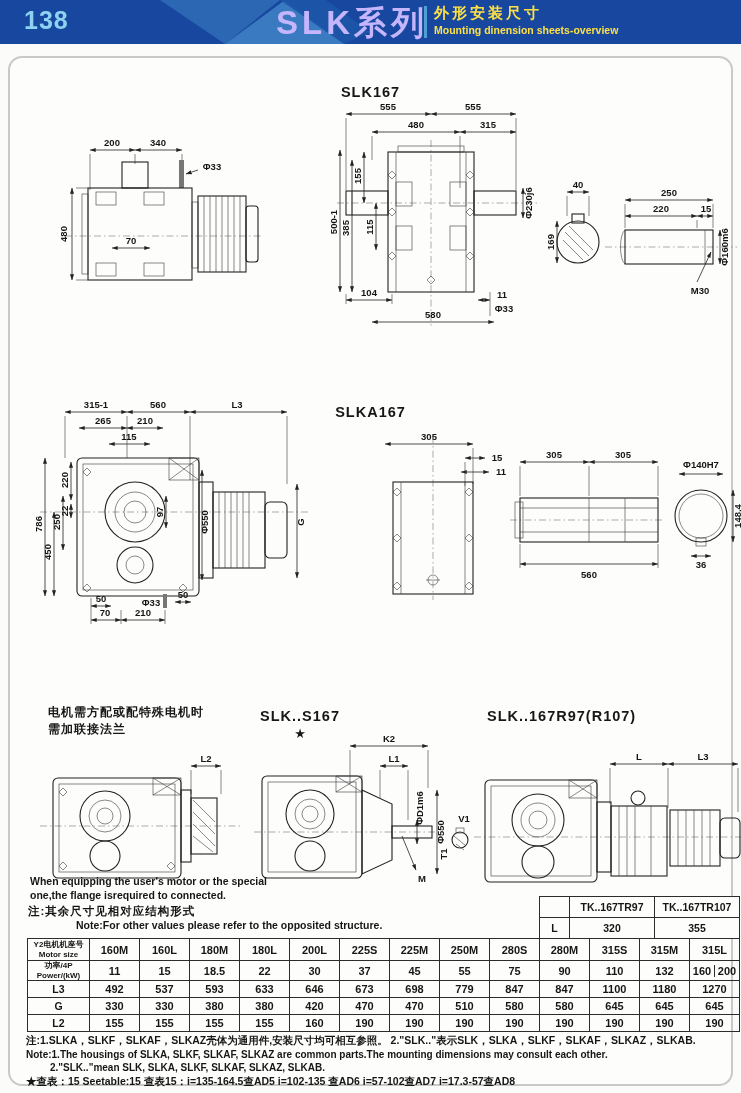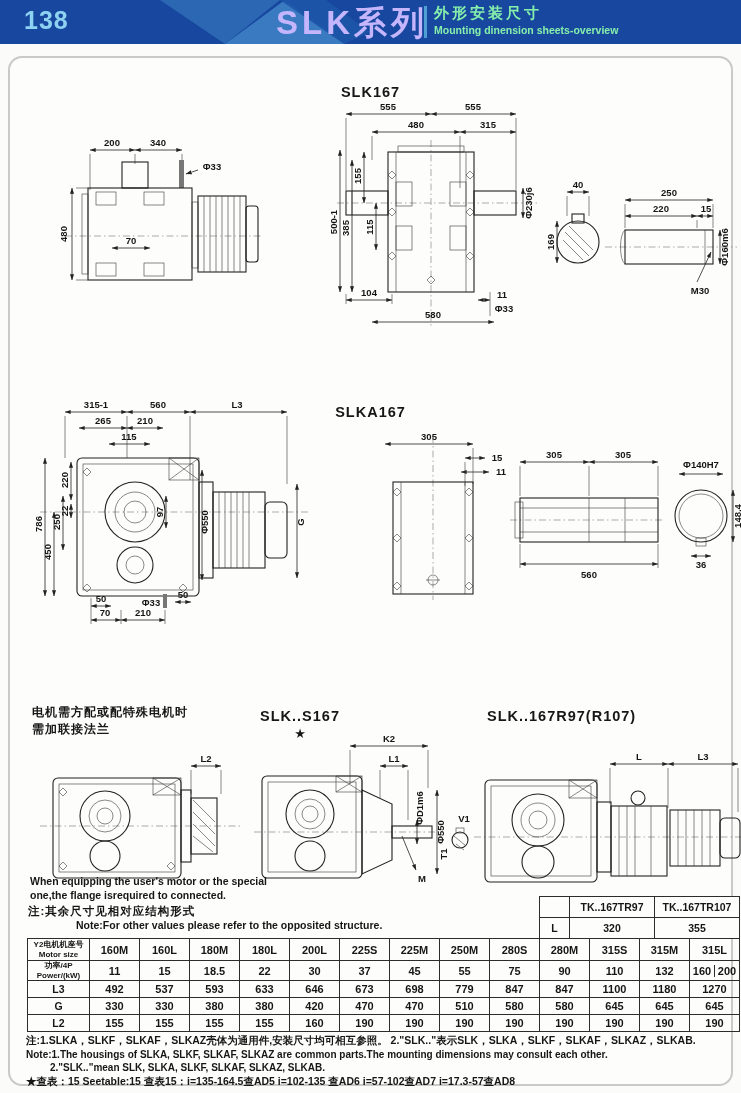--- a/index.html
+++ b/index.html
@@ -12,7 +12,7 @@
   .series{position:absolute;left:276px;top:1px;color:#c4b5fd;font-weight:bold;font-size:33px;
           letter-spacing:4px;}
   .hdr-div{position:absolute;left:424px;top:6px;width:3px;height:32px;background:#4e9fd4;}
-  .sub{position:absolute;left:434px;top:4px;color:#86efac;}
+  .sub{position:absolute;left:434px;top:4px;color:#fde047;}
   .sub-cn{font-weight:bold;font-size:15px;letter-spacing:3px;}
   .sub-en{font-weight:bold;font-size:10.5px;margin-top:1px;}
   

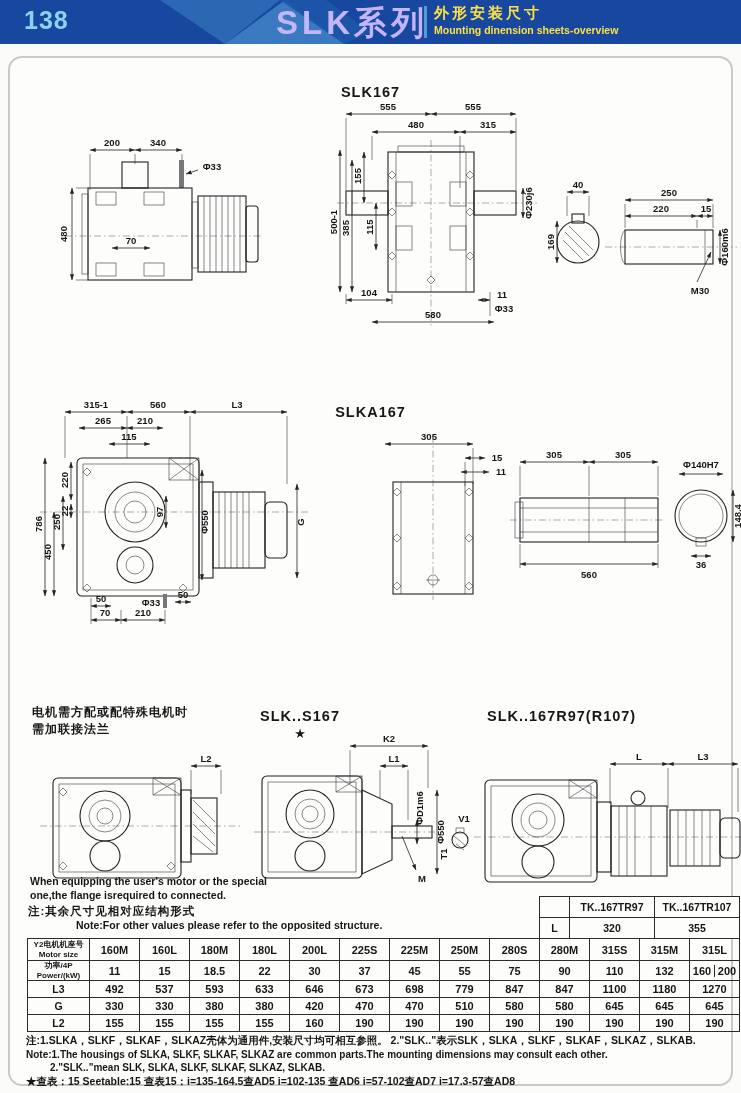--- a/index.html
+++ b/index.html
@@ -341,7 +341,7 @@
     <text class="dim" x="196" y="122">36</text>
   </svg>
 
-  <div class="abs cnnote" style="left:22px;top:646px">
+  <div class="abs cnnote" style="left:38px;top:646px">
     <div>电机需方配或配特殊电机时</div>
     <div>需加联接法兰</div>
   </div>

